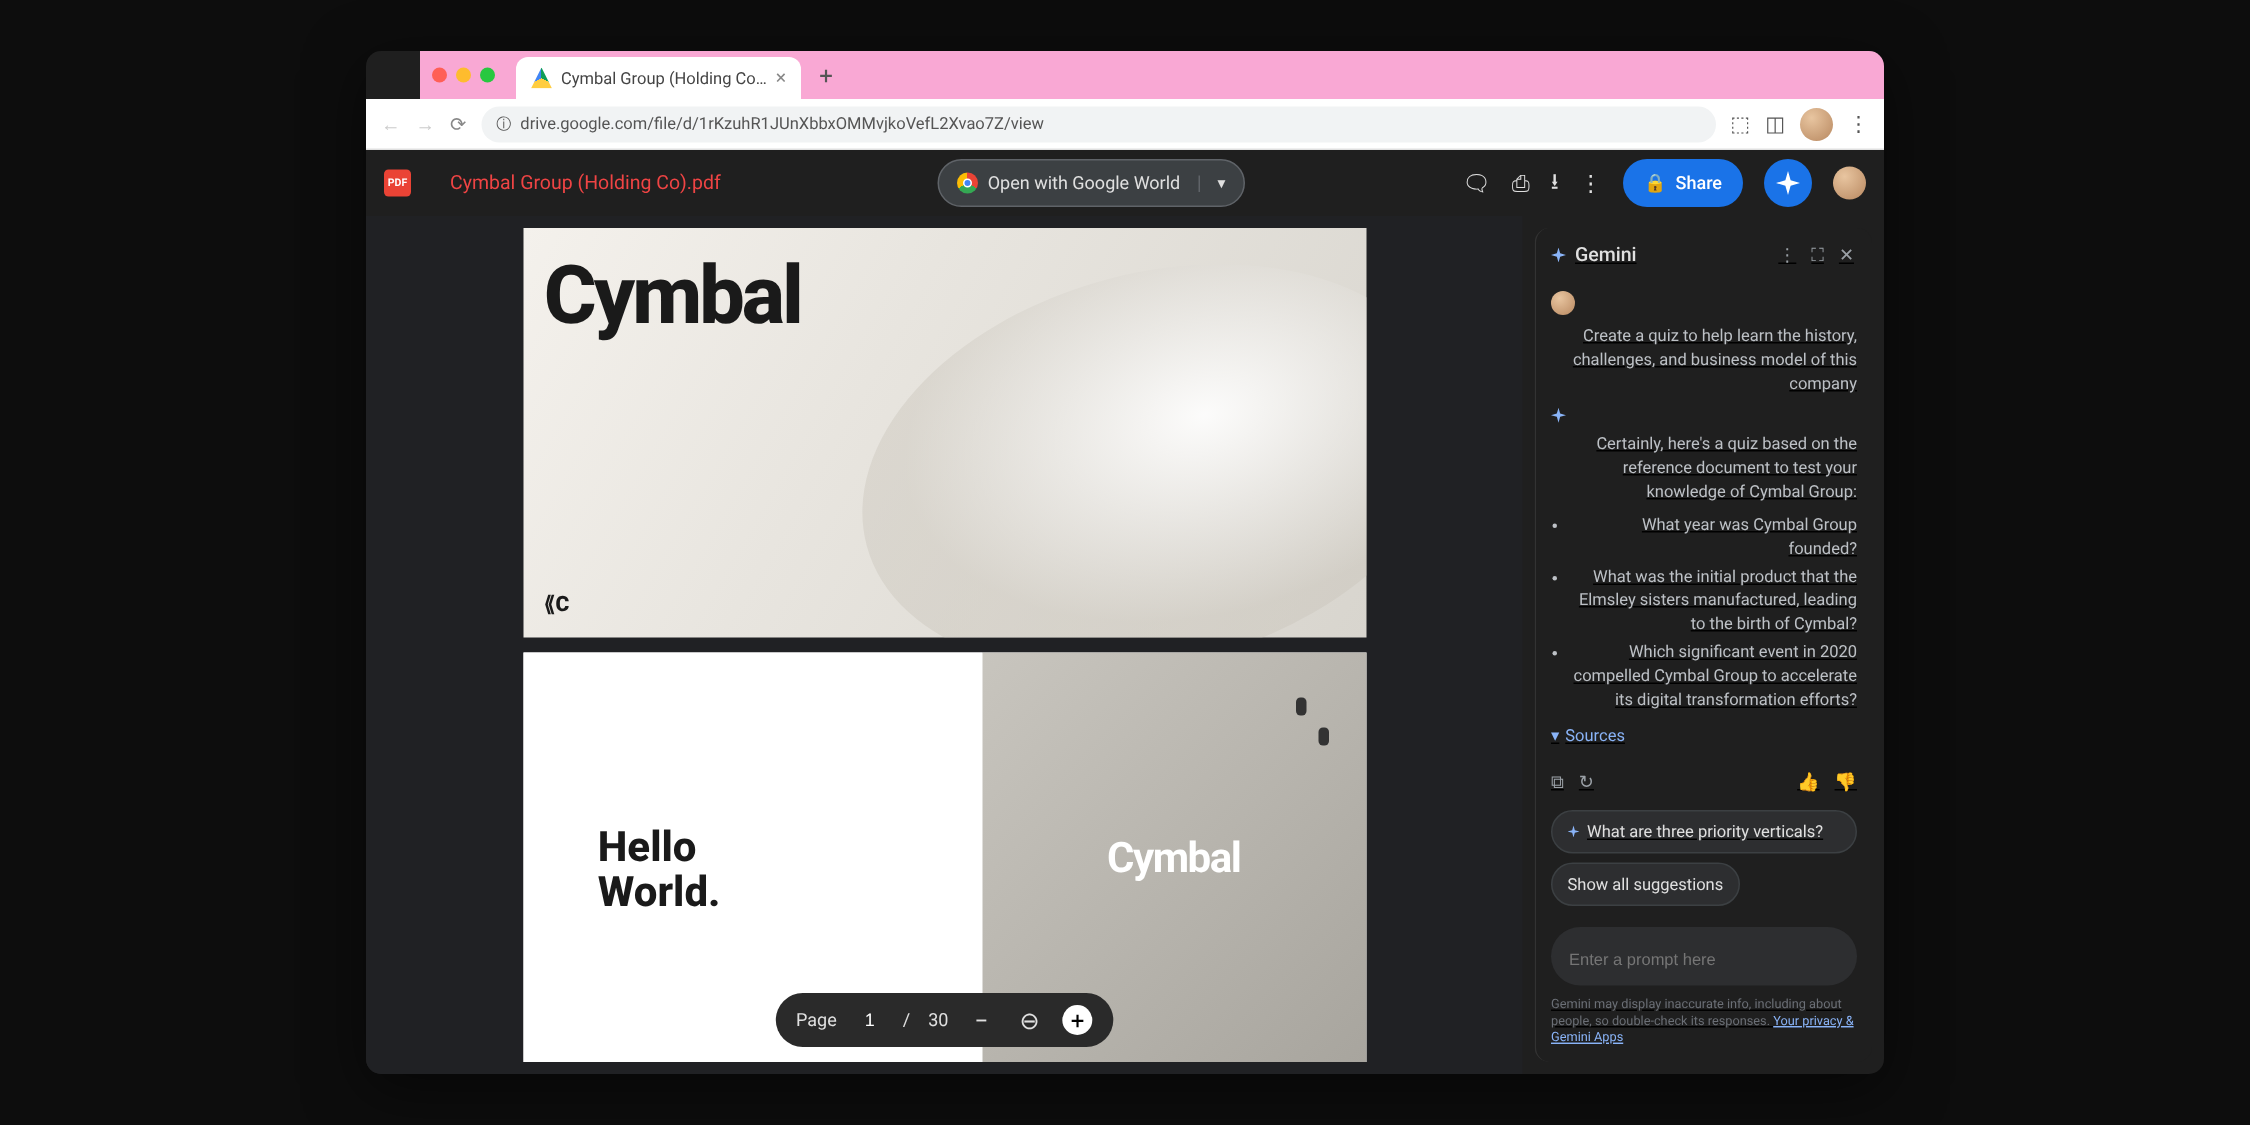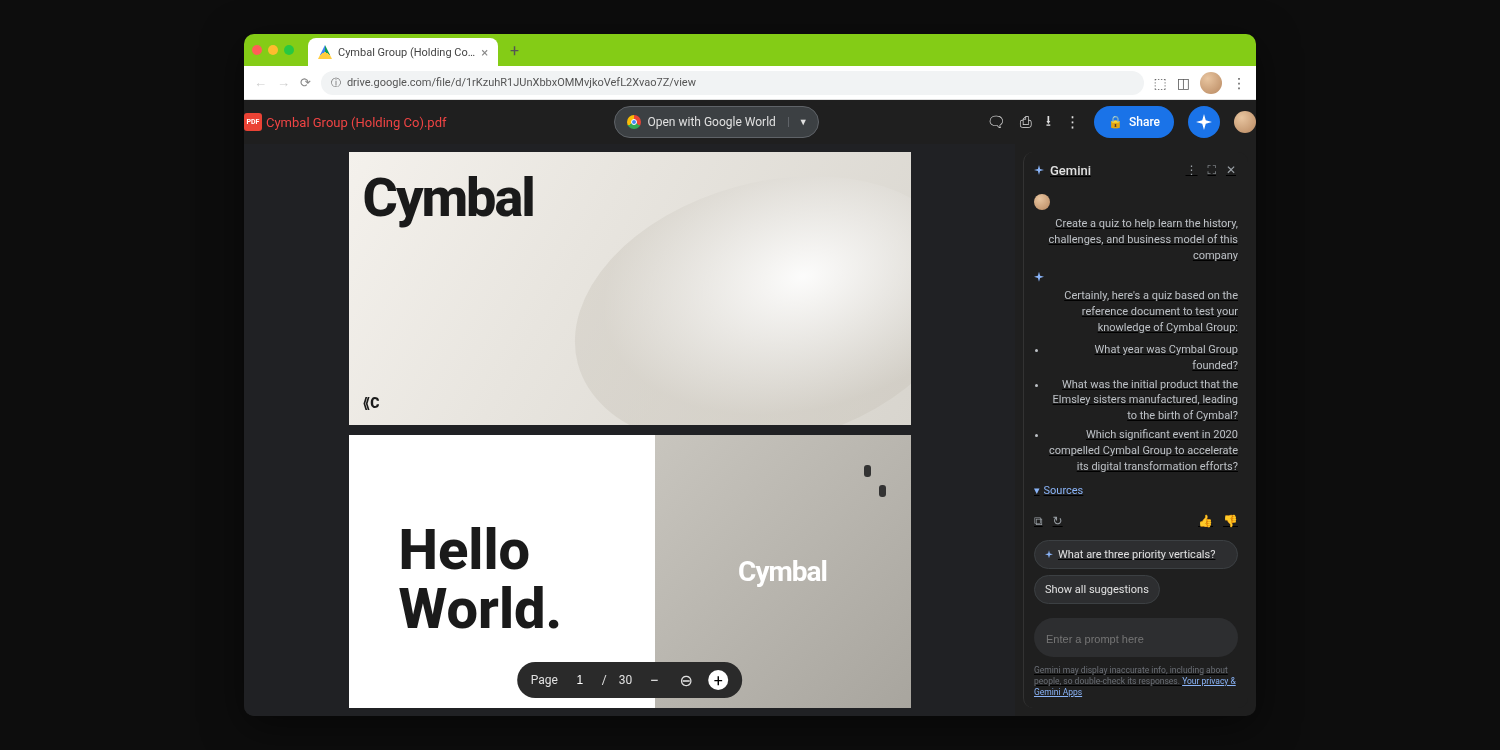--- a/index.html
+++ b/index.html
@@ -25,11 +25,12 @@
 }
 .tab-bar {
   height: 32px;
-  background: #84cc16;
+  background: #f9a8d4;
   display: flex;
   align-items: center;
   padding: 0 8px;
   gap: 6px;
+  margin-left: 36px;
 }
 .traffic-lights { display: flex; gap: 6px; margin-right: 8px; }
 .traffic-light { width: 10px; height: 10px; border-radius: 50%; }

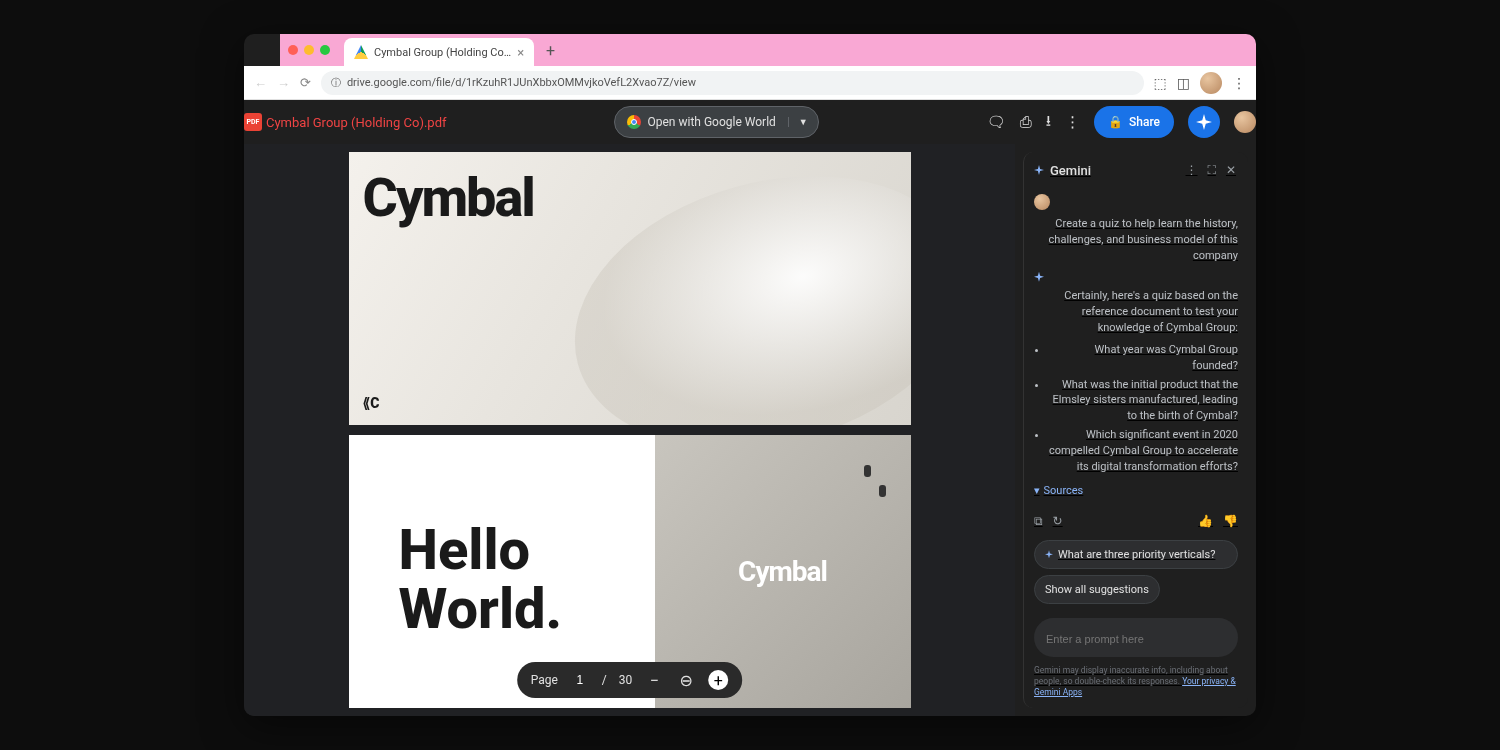--- a/index.html
+++ b/index.html
@@ -92,8 +92,8 @@
   background: #1f1f1f;
   display: flex;
   align-items: center;
-  padding: 0 0;
-  gap: 4px;
+  padding: 0 12px;
+  gap: 26px;
   justify-content: space-between;
 }
 .pdf-icon {

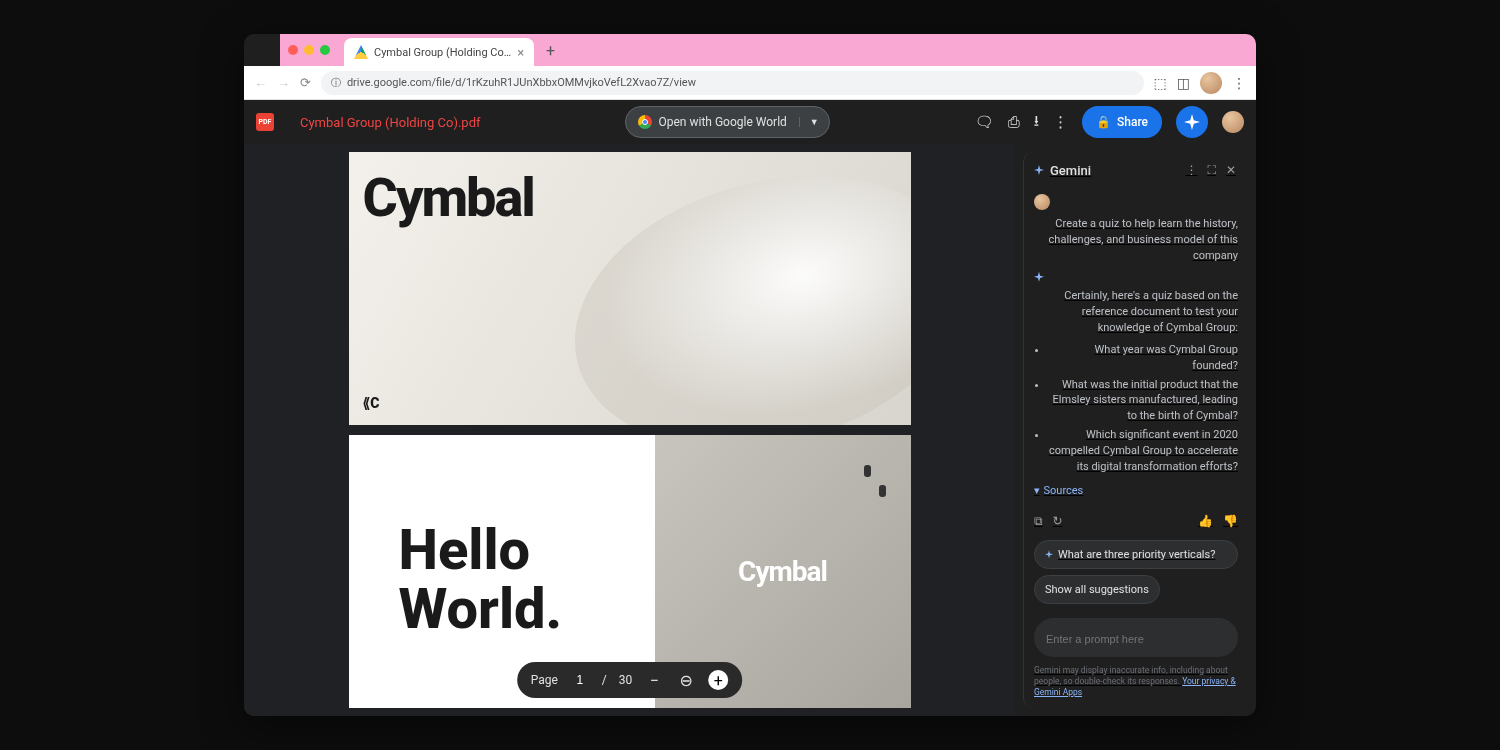--- a/index.html
+++ b/index.html
@@ -218,7 +218,7 @@
   padding-left: 50px;
 }
 .page2-title {
-  font-size: 56px;
+  font-size: 28px;
   font-weight: 800;
   color: #1a1a1a;
   line-height: 1.05;

